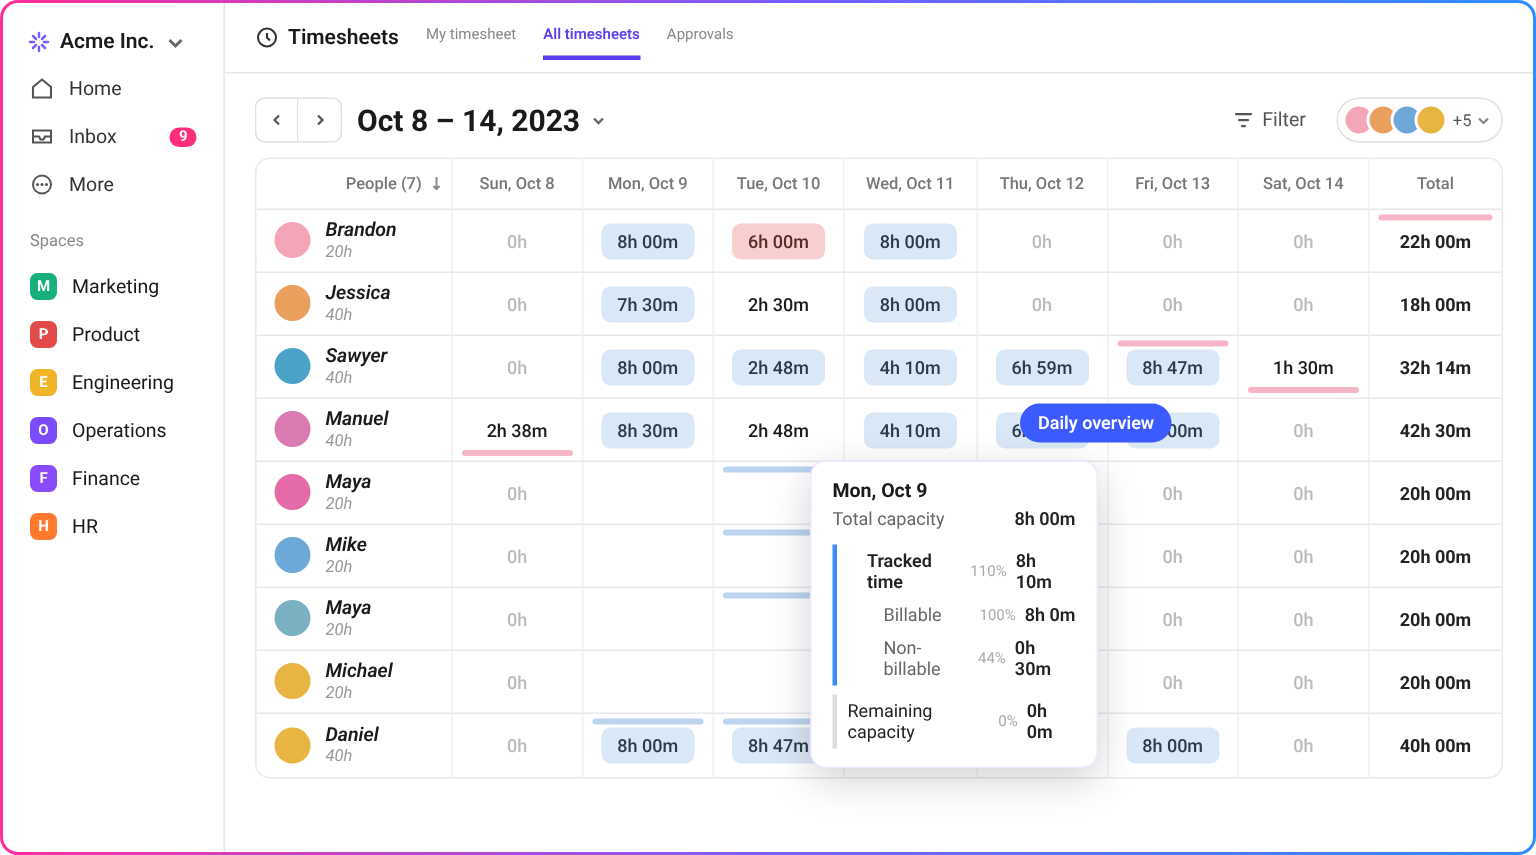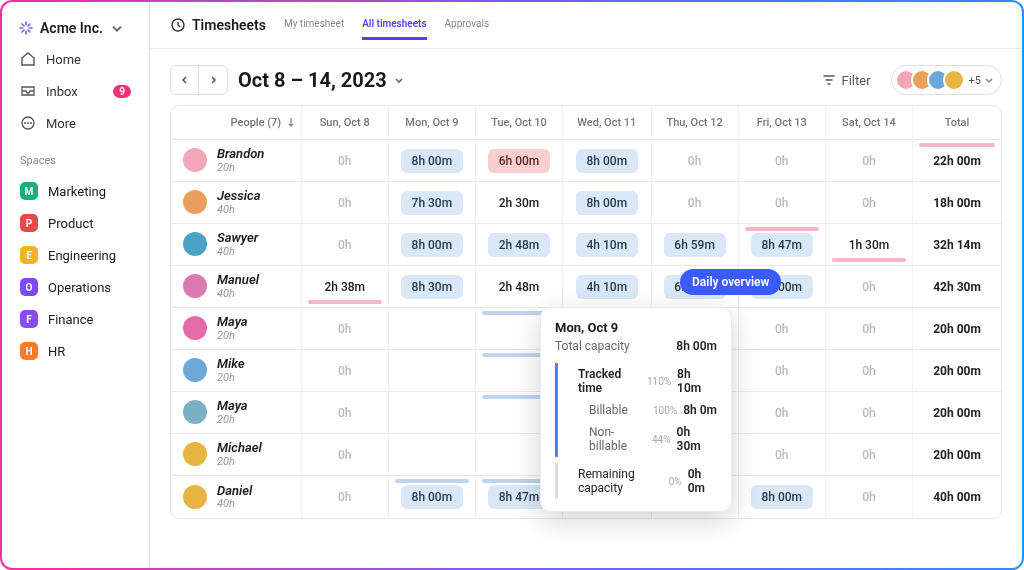--- a/index.html
+++ b/index.html
@@ -61,7 +61,7 @@
 .popover .pct { color: #aaa; font-size: 10px; margin-left: auto; margin-right: 6px; }
 .popover .val { font-weight: 600; color: #222; }
 .popover .bar { border-left: 3px solid #3b8bff; padding-left: 20px; margin: 6px 0 2px; }
-.popover .bar2 { border-left: 3px solid #ddd; padding-left: 20px; margin-top: 6px; }
+.popover .bar2 { border-left: 3px solid #ddd; padding-left: 7px; margin-top: 6px; }
 .popover .sub { padding-left: 11px; }
 .content-area { position: relative; flex: 1; overflow: hidden; display: flex; flex-direction: column; }
 .chev { width: 12px; height: 12px; }

